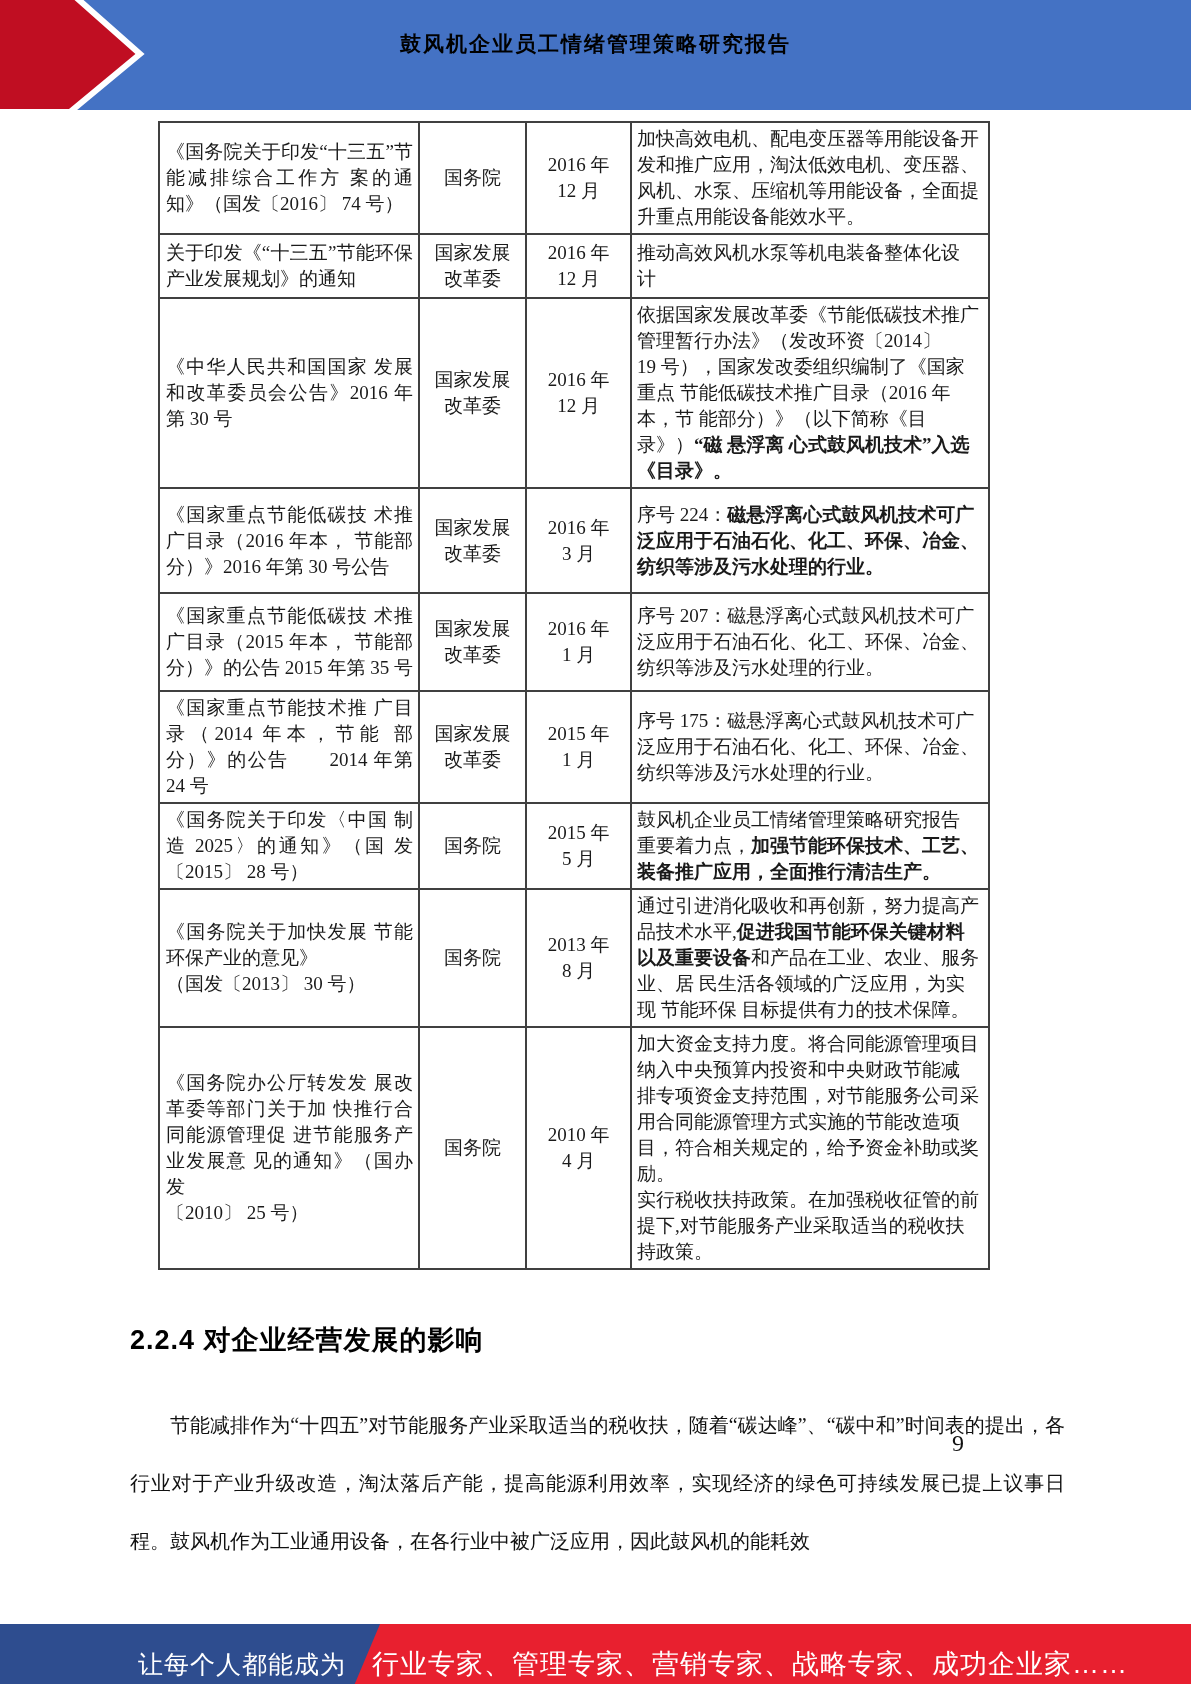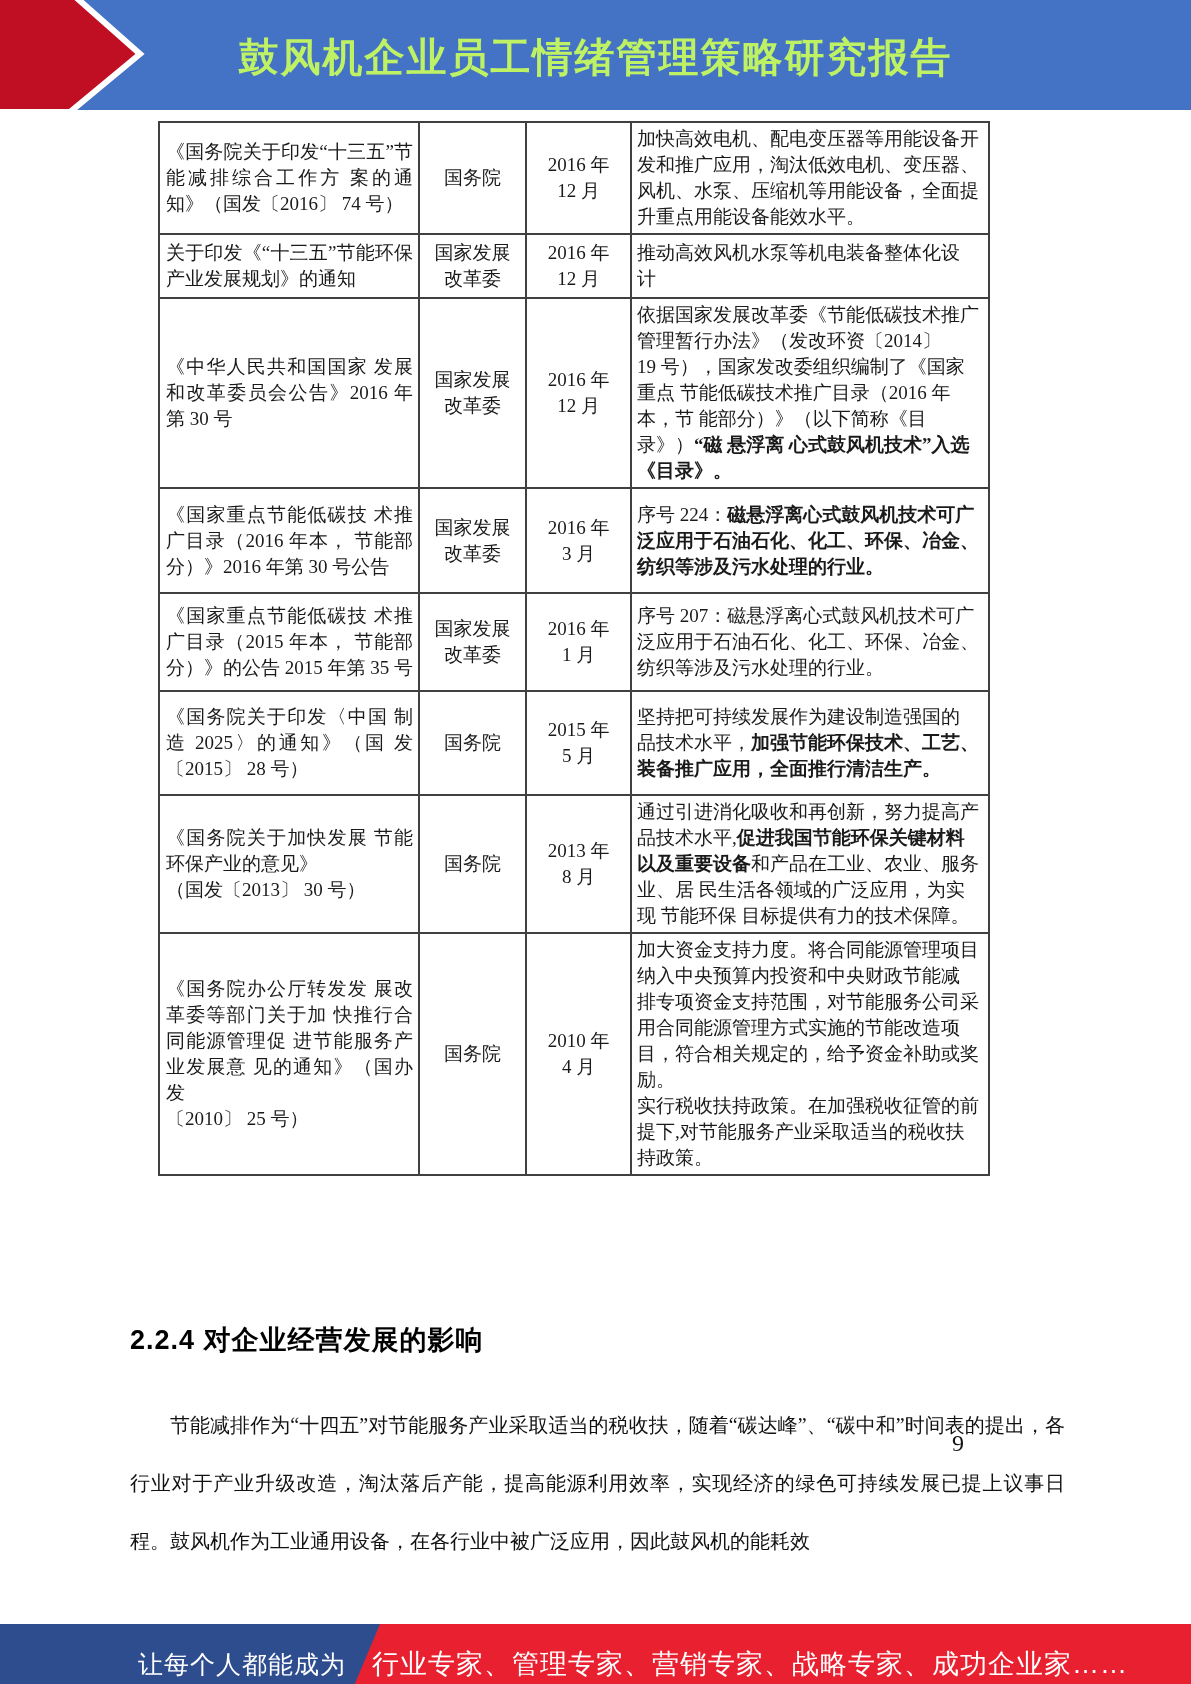--- a/index.html
+++ b/index.html
@@ -25,10 +25,10 @@
     position: absolute;
     left: 0; right: 0; top: 30px;
     text-align: center;
-    color: #bef264;
+    color: #000000;
     font-family: "Liberation Sans", sans-serif;
     font-weight: bold;
-    font-size: 40px;
+    font-size: 21px;
     letter-spacing: 2px;
   }
   .banner-arrow { position: absolute; left: 0; top: 0; }

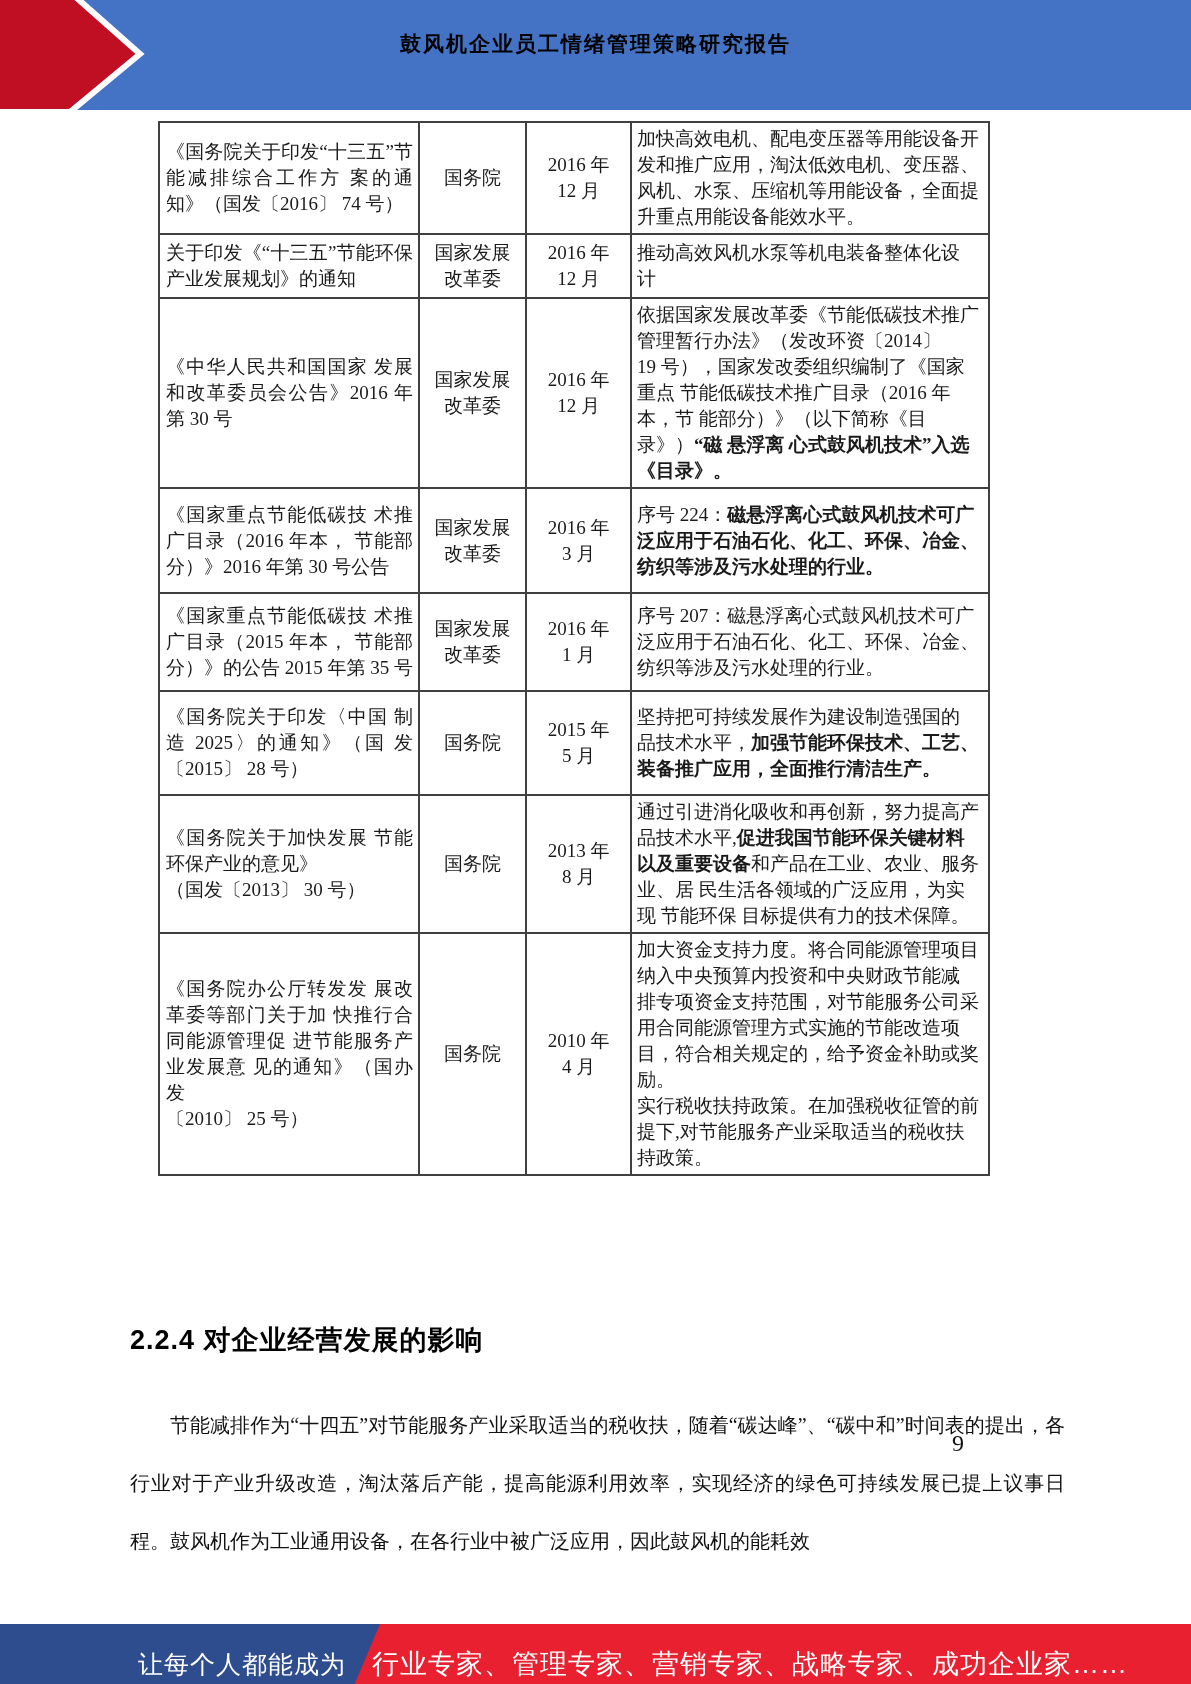--- a/index.html
+++ b/index.html
@@ -185,6 +185,14 @@
           <td class="cell content"><span>序号 207：磁悬浮离心式鼓风机技术可广 泛应用于石油石化、化工、环保、冶金、 纺织等涉及污水处理的行业。</span></td>
         </tr>
         <tr>
+          <td class="cell policy">《国家重点节能技术推 广目录（2014 年本，节能 部分）》的公告　　2014 年第 24 号</td>
+          <td class="cell agency">国家发展
+改革委</td>
+          <td class="cell date">2015 年
+1 月</td>
+          <td class="cell content"><span>序号 175：磁悬浮离心式鼓风机技术可广 泛应用于石油石化、化工、环保、冶金、 纺织等涉及污水处理的行业。</span></td>
+        </tr>
+        <tr>
           <td class="cell policy">《国务院关于印发〈中国 制造 2025〉的通知》（国 发〔2015〕 28 号）</td>
           <td class="cell agency">国务院</td>
           <td class="cell date">2015 年

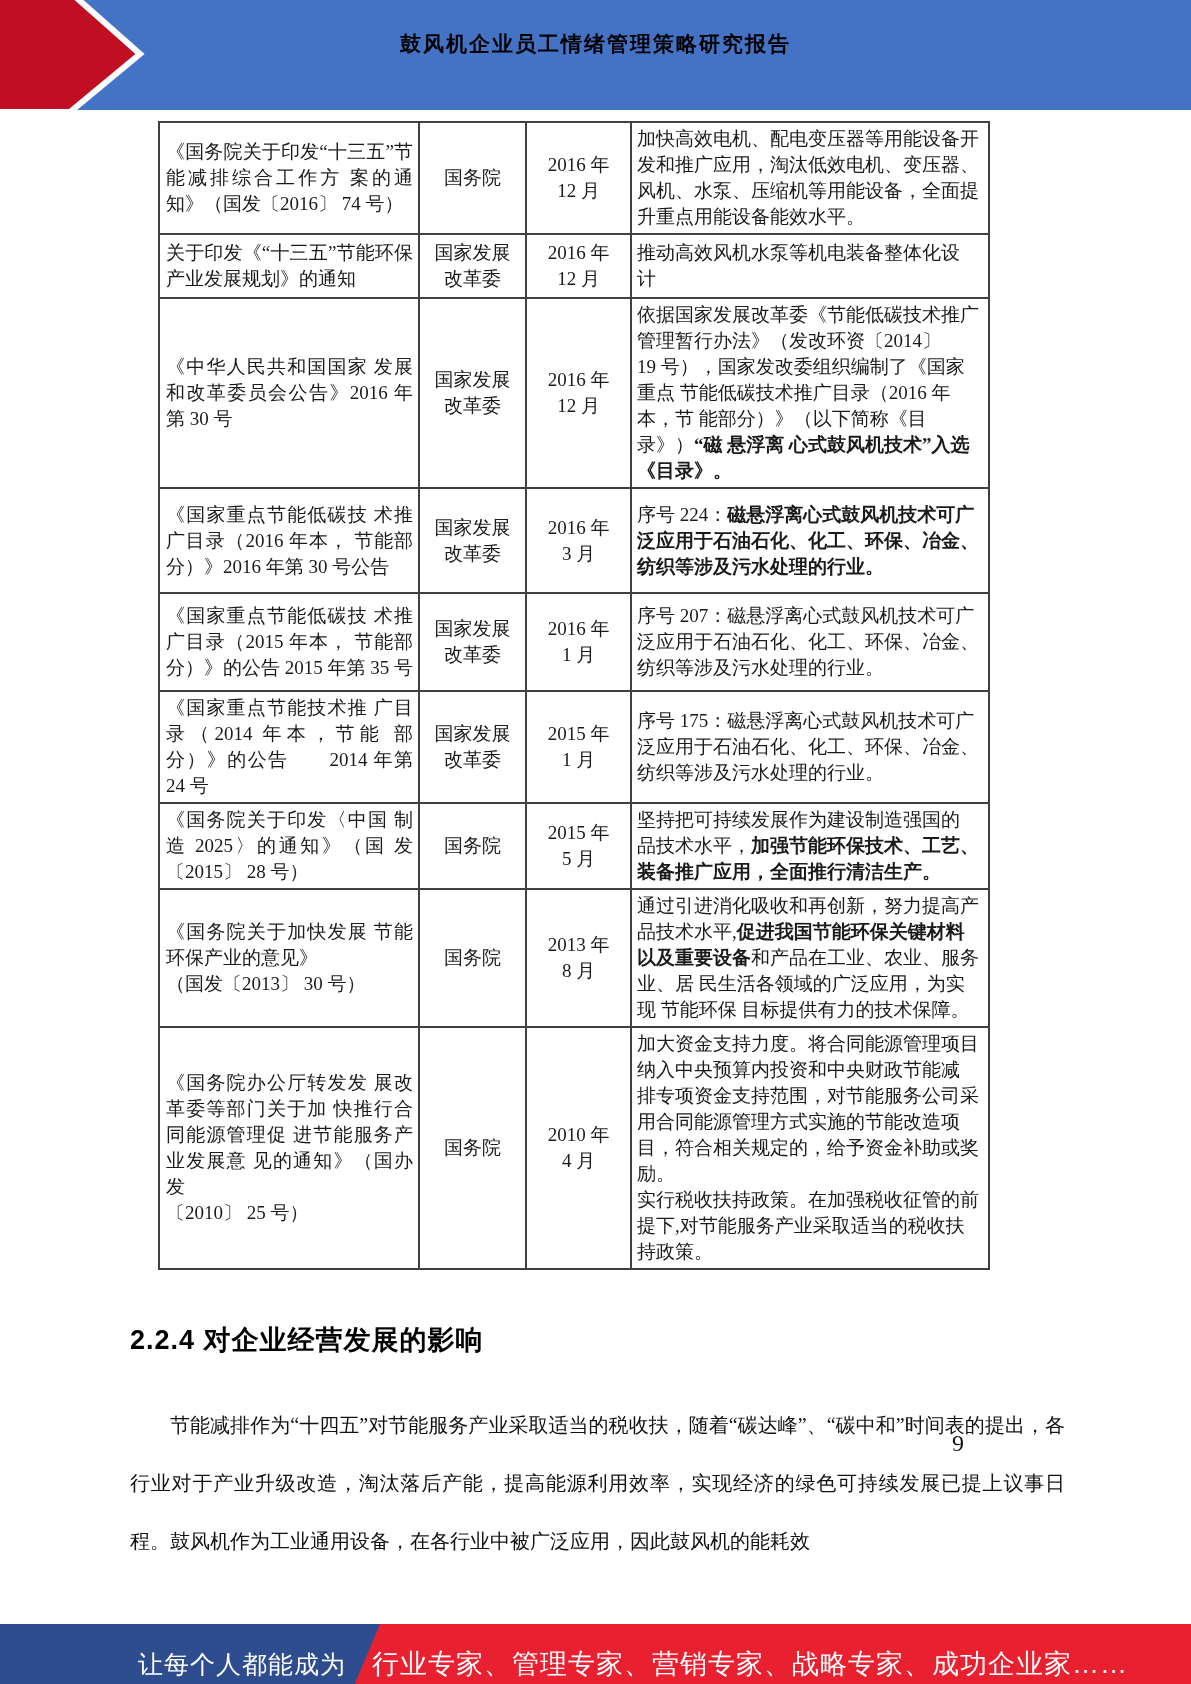--- a/index.html
+++ b/index.html
@@ -197,7 +197,7 @@
           <td class="cell agency">国务院</td>
           <td class="cell date">2015 年
 5 月</td>
-          <td class="cell content"><span>坚持把可持续发展作为建设制造强国的 品技术水平，</span><span class="b">加强节能环保技术、工艺、 装备推广应用，全面推行清洁生产。</span></td>
+          <td class="cell content"><span>鼓风机企业员工情绪管理策略研究报告 重要着力点，</span><span class="b">加强节能环保技术、工艺、 装备推广应用，全面推行清洁生产。</span></td>
         </tr>
         <tr>
           <td class="cell policy">《国务院关于加快发展 节能环保产业的意见》

